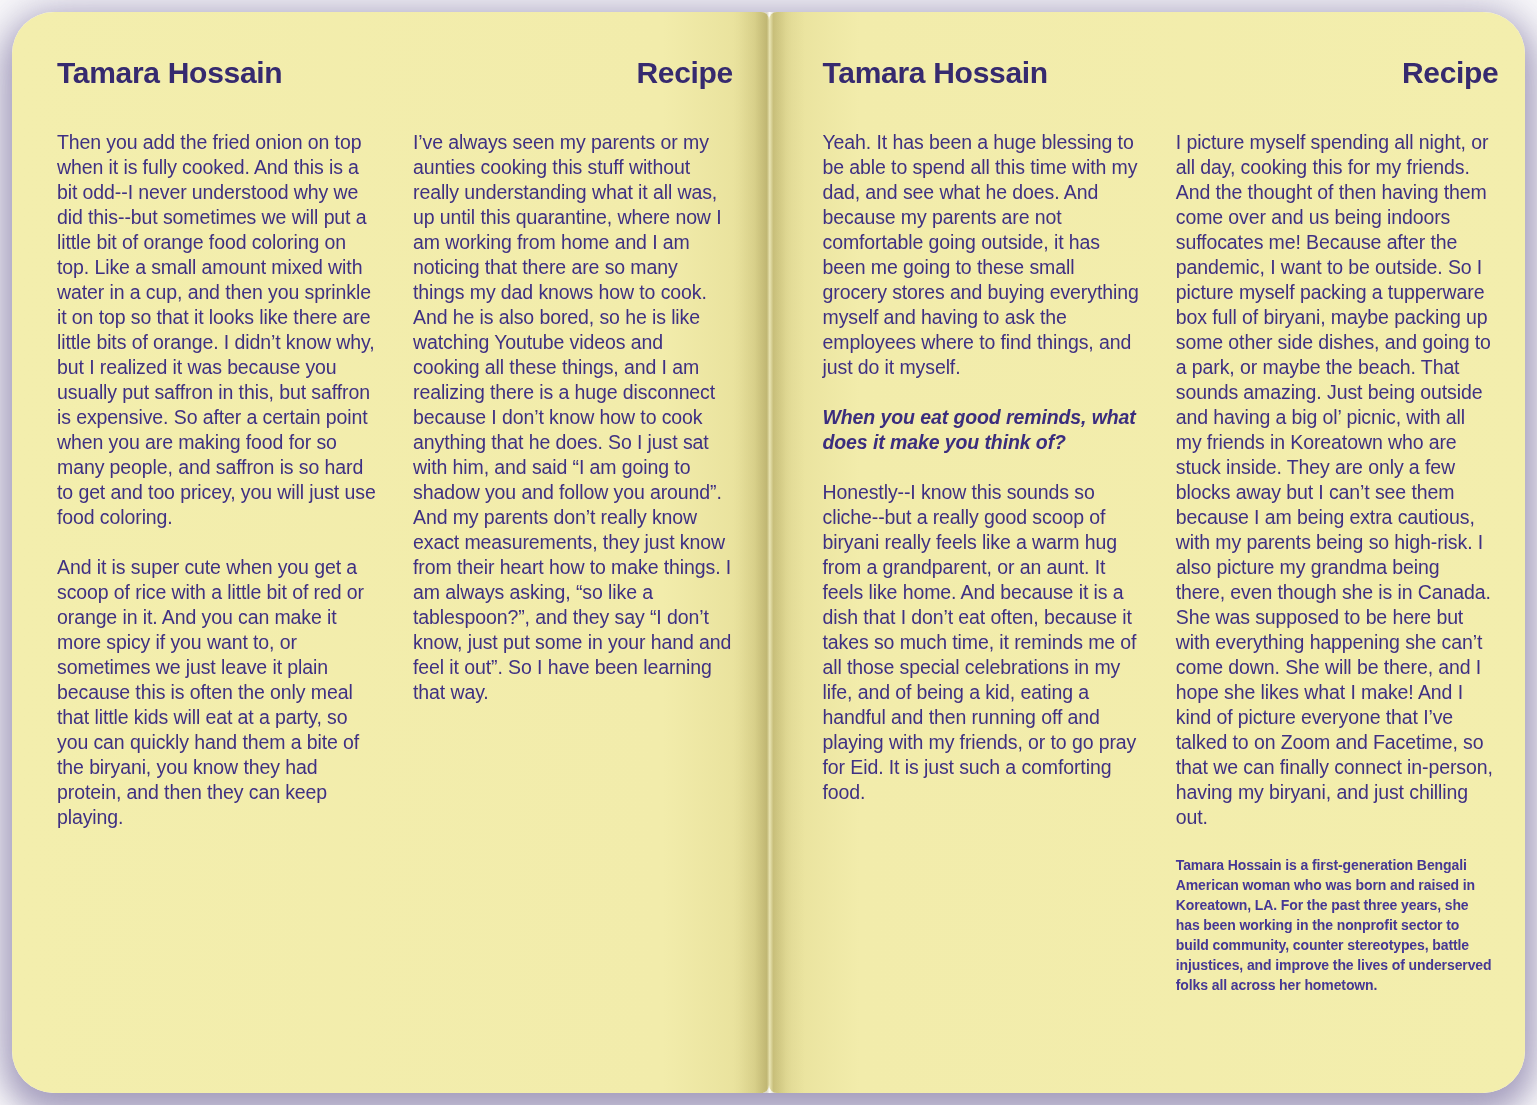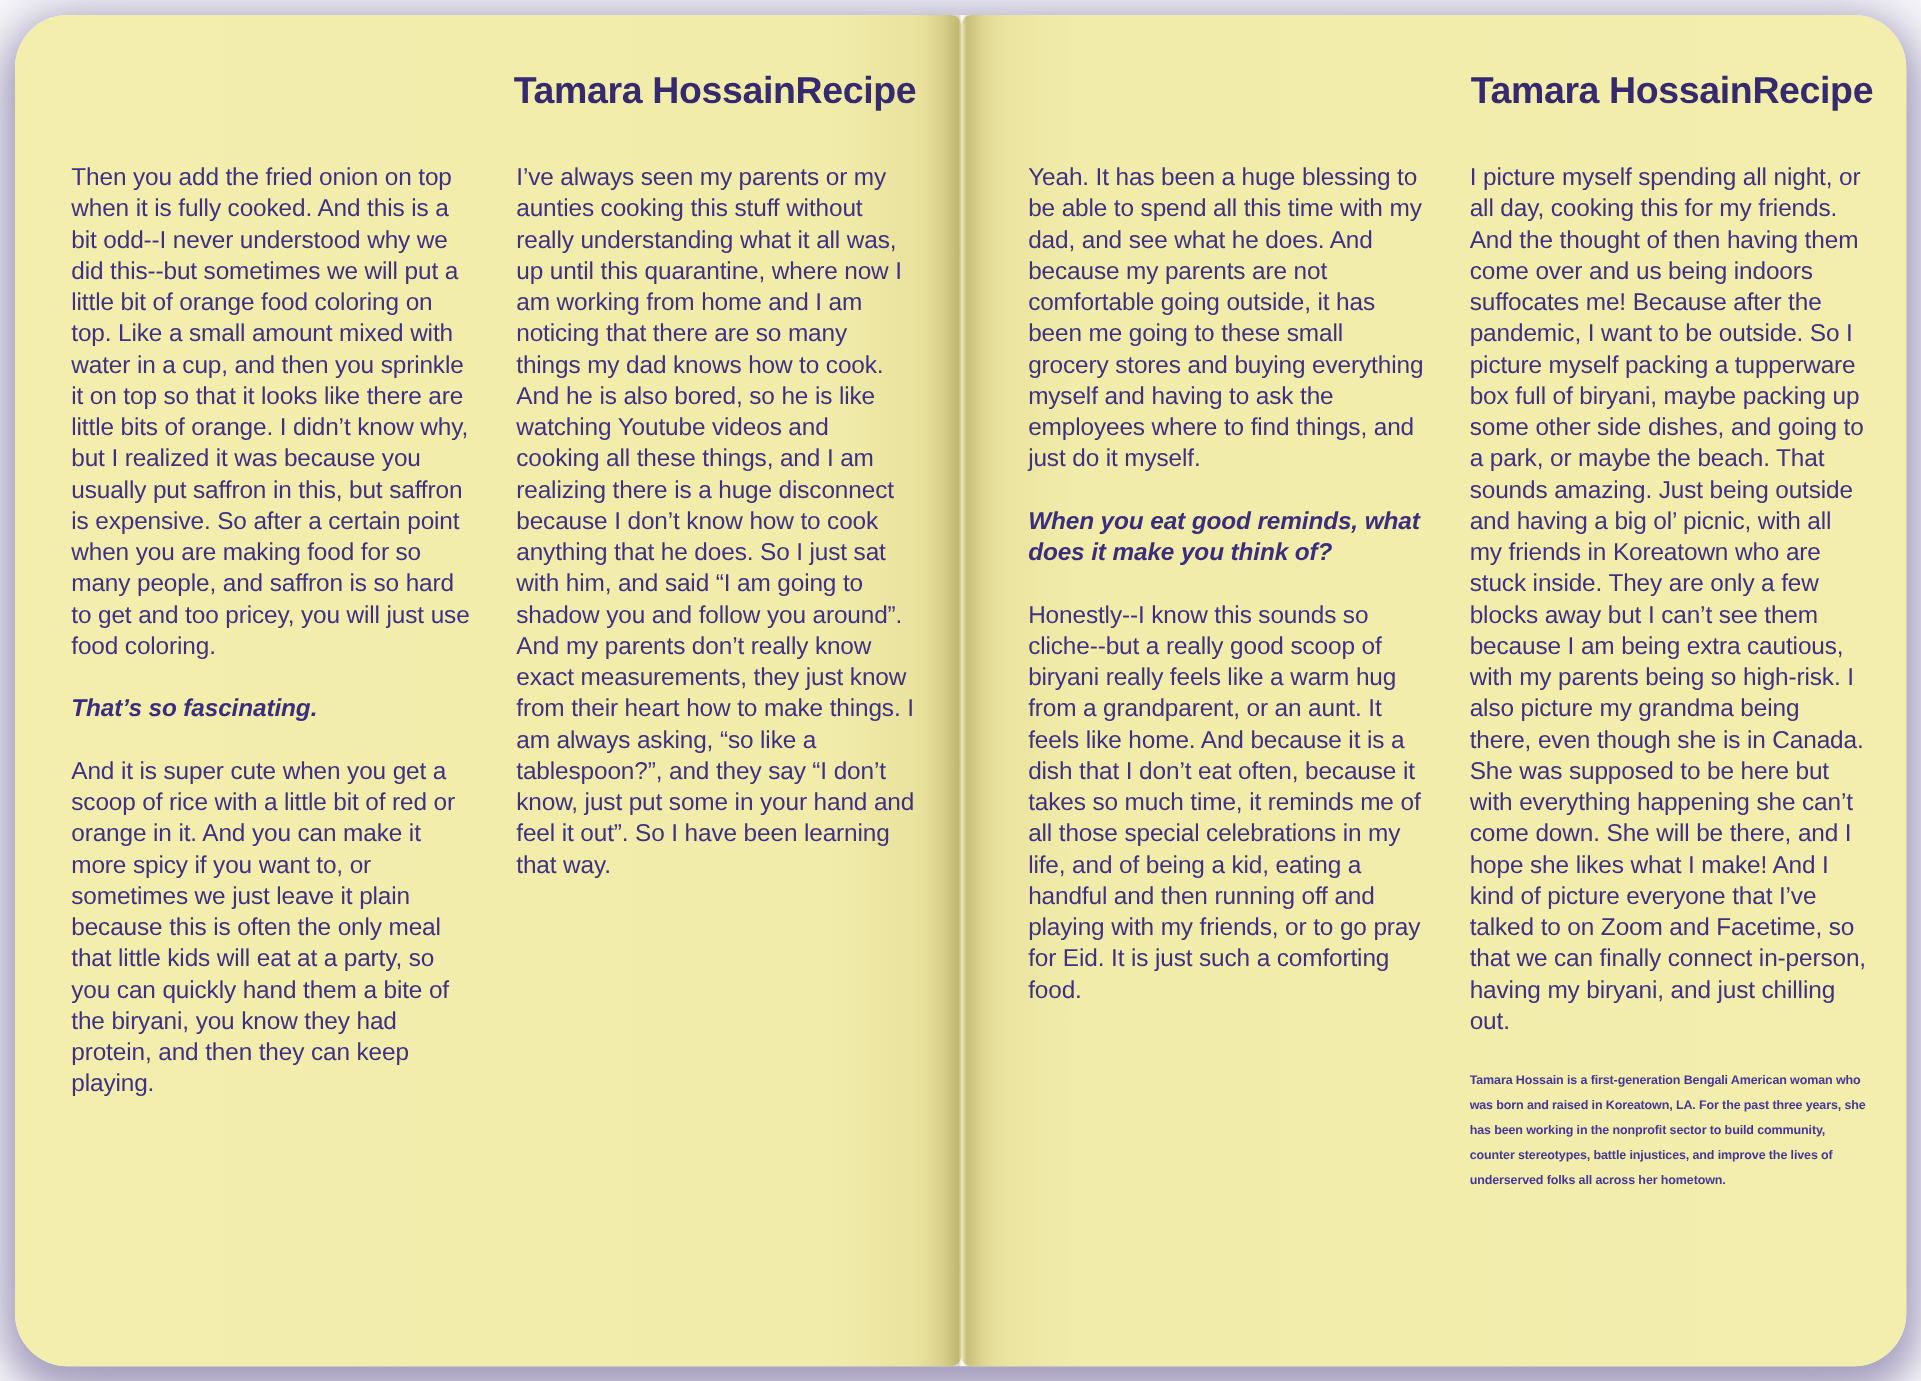--- a/index.html
+++ b/index.html
@@ -47,7 +47,7 @@
     pointer-events: none;
   }
   .page-header {
-    display: flex; justify-content: flex-end; align-items: baseline;
+    display: flex; justify-content: space-between; align-items: baseline;
     width: 676px;
     margin-bottom: 40px;
   }

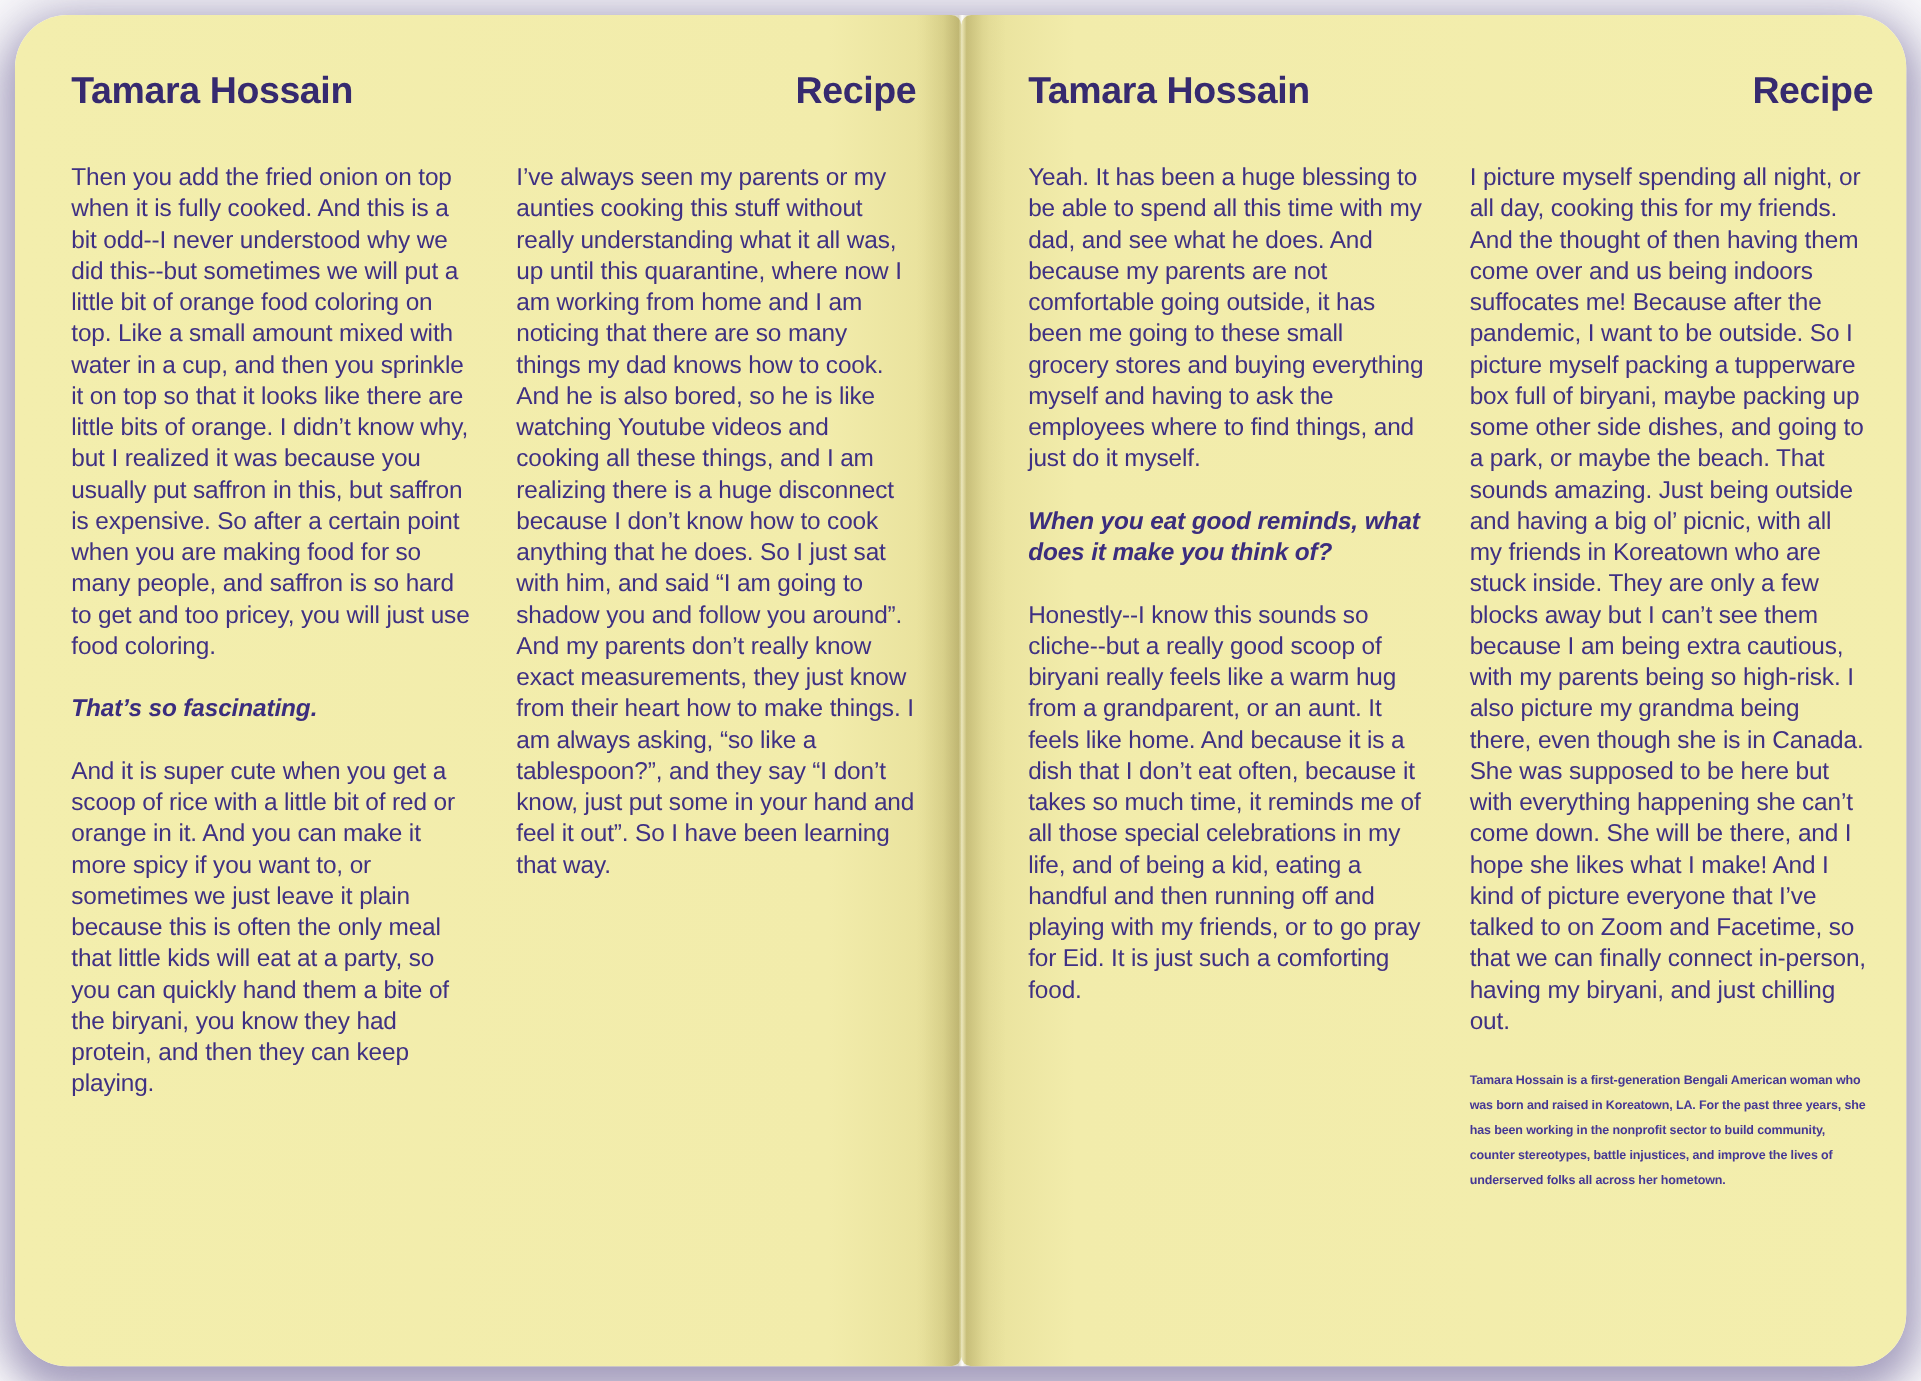--- a/index.html
+++ b/index.html
@@ -95,7 +95,6 @@
     <div class="cols">
       <div class="col">
         <p class="a">Then you add the fried onion on top when it is fully cooked. And this is a bit odd--I never understood why we did this--but sometimes we will put a little bit of orange food coloring on top. Like a small amount mixed with water in a cup, and then you sprinkle it on top so that it looks like there are little bits of orange. I didn’t know why, but I realized it was because you usually put saffron in this, but saffron is expensive. So after a certain point when you are making food for so many people, and saffron is so hard to get and too pricey, you will just use food coloring.</p>
-        <p class="q">That’s so fascinating.</p>
         <p class="a">And it is super cute when you get a scoop of rice with a little bit of red or orange in it. And you can make it more spicy if you want to, or sometimes we just leave it plain because this is often the only meal that little kids will eat at a party, so you can quickly hand them a bite of the biryani, you know they had protein, and then they can keep playing.</p>
       </div>
       <div class="col">

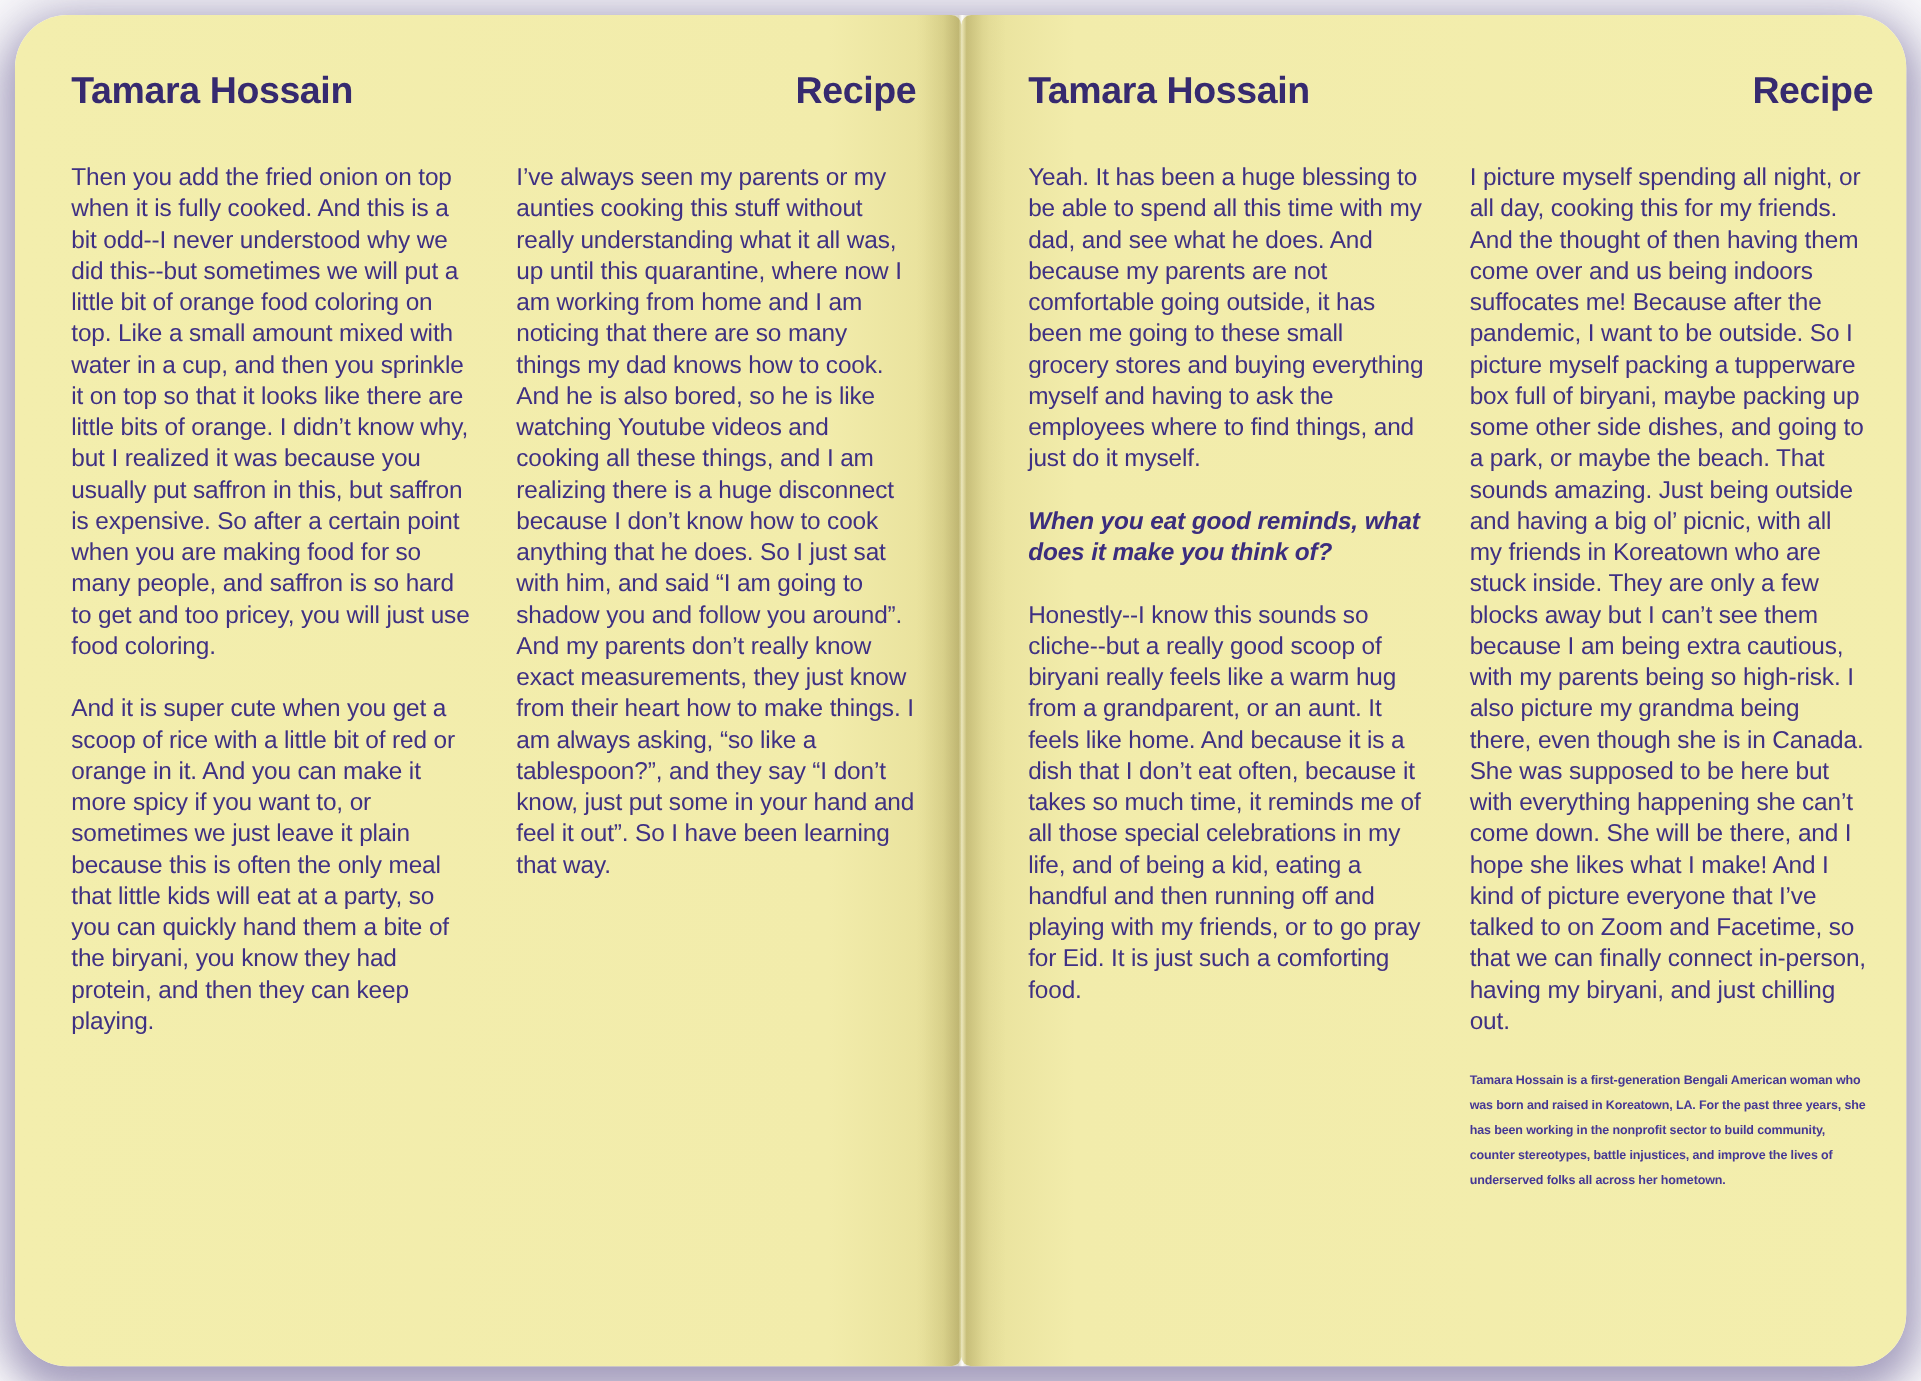--- a/index.html
+++ b/index.html
@@ -75,7 +75,7 @@
     color: #3b2d7e;
   }
   .col p.bio {
-    font-size: 10px;
+    font-size: 14px;
     line-height: 20px;
     font-weight: bold;
     margin-top: 4px;

